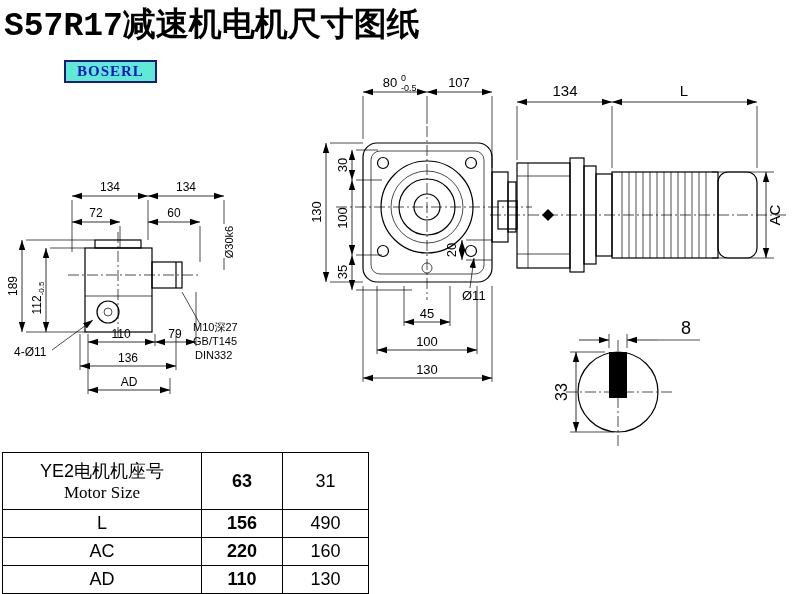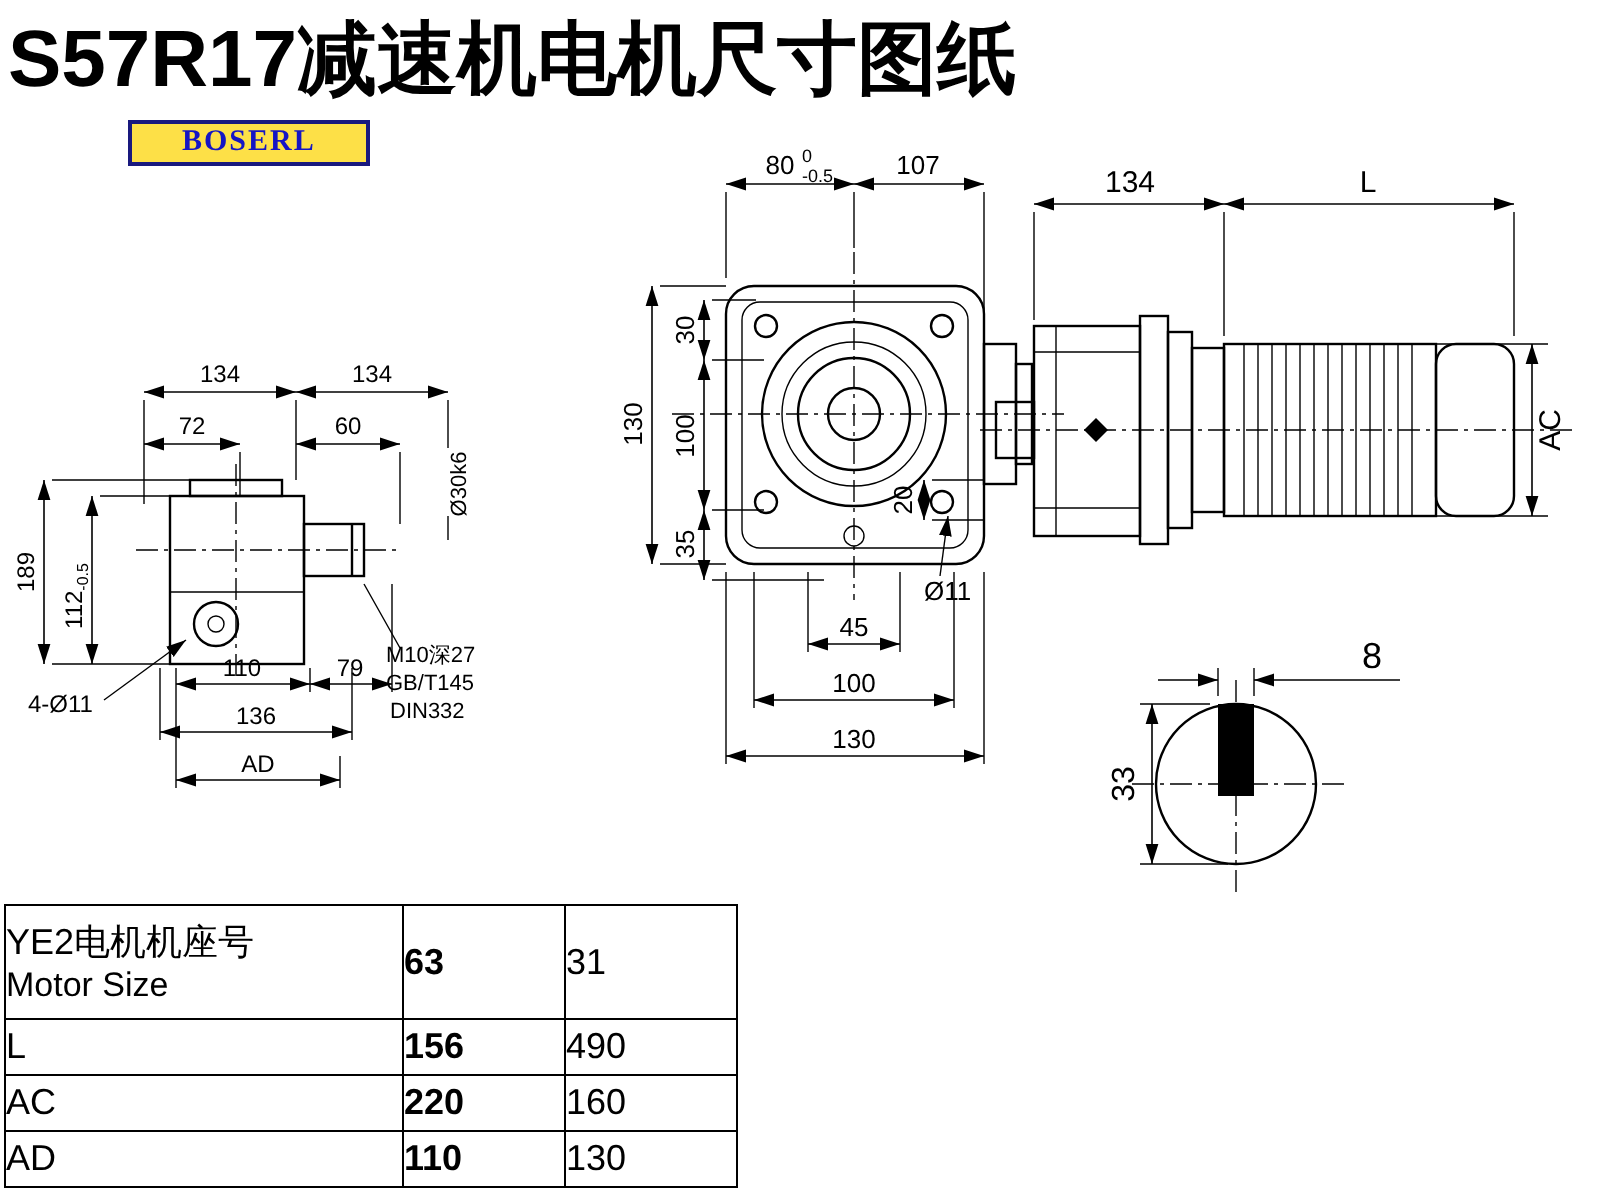--- a/index.html
+++ b/index.html
@@ -5,8 +5,8 @@
   html,body{margin:0;padding:0;background:#fff;}
   #page{position:relative;width:800px;height:594px;background:#fff;overflow:hidden;
         font-family:"Liberation Sans",sans-serif;color:#000;}
-  #title{position:absolute;left:4px;top:2px;font-size:40px;font-weight:bold;
-         font-family:Liberation Sans, sans-serif;white-space:nowrap;}
+  #title{position:absolute;left:4px;top:2px;font-size:33px;font-weight:bold;
+         font-family:Liberation Mono, monospace;white-space:nowrap;}
   #logo{position:absolute;left:64px;top:60px;border:2px solid #19197e;color:#1515c4;
         font-family:"Liberation Serif",serif;font-weight:bold;font-size:15px;
         padding:1px 25px;letter-spacing:1px;background:#fde047;}

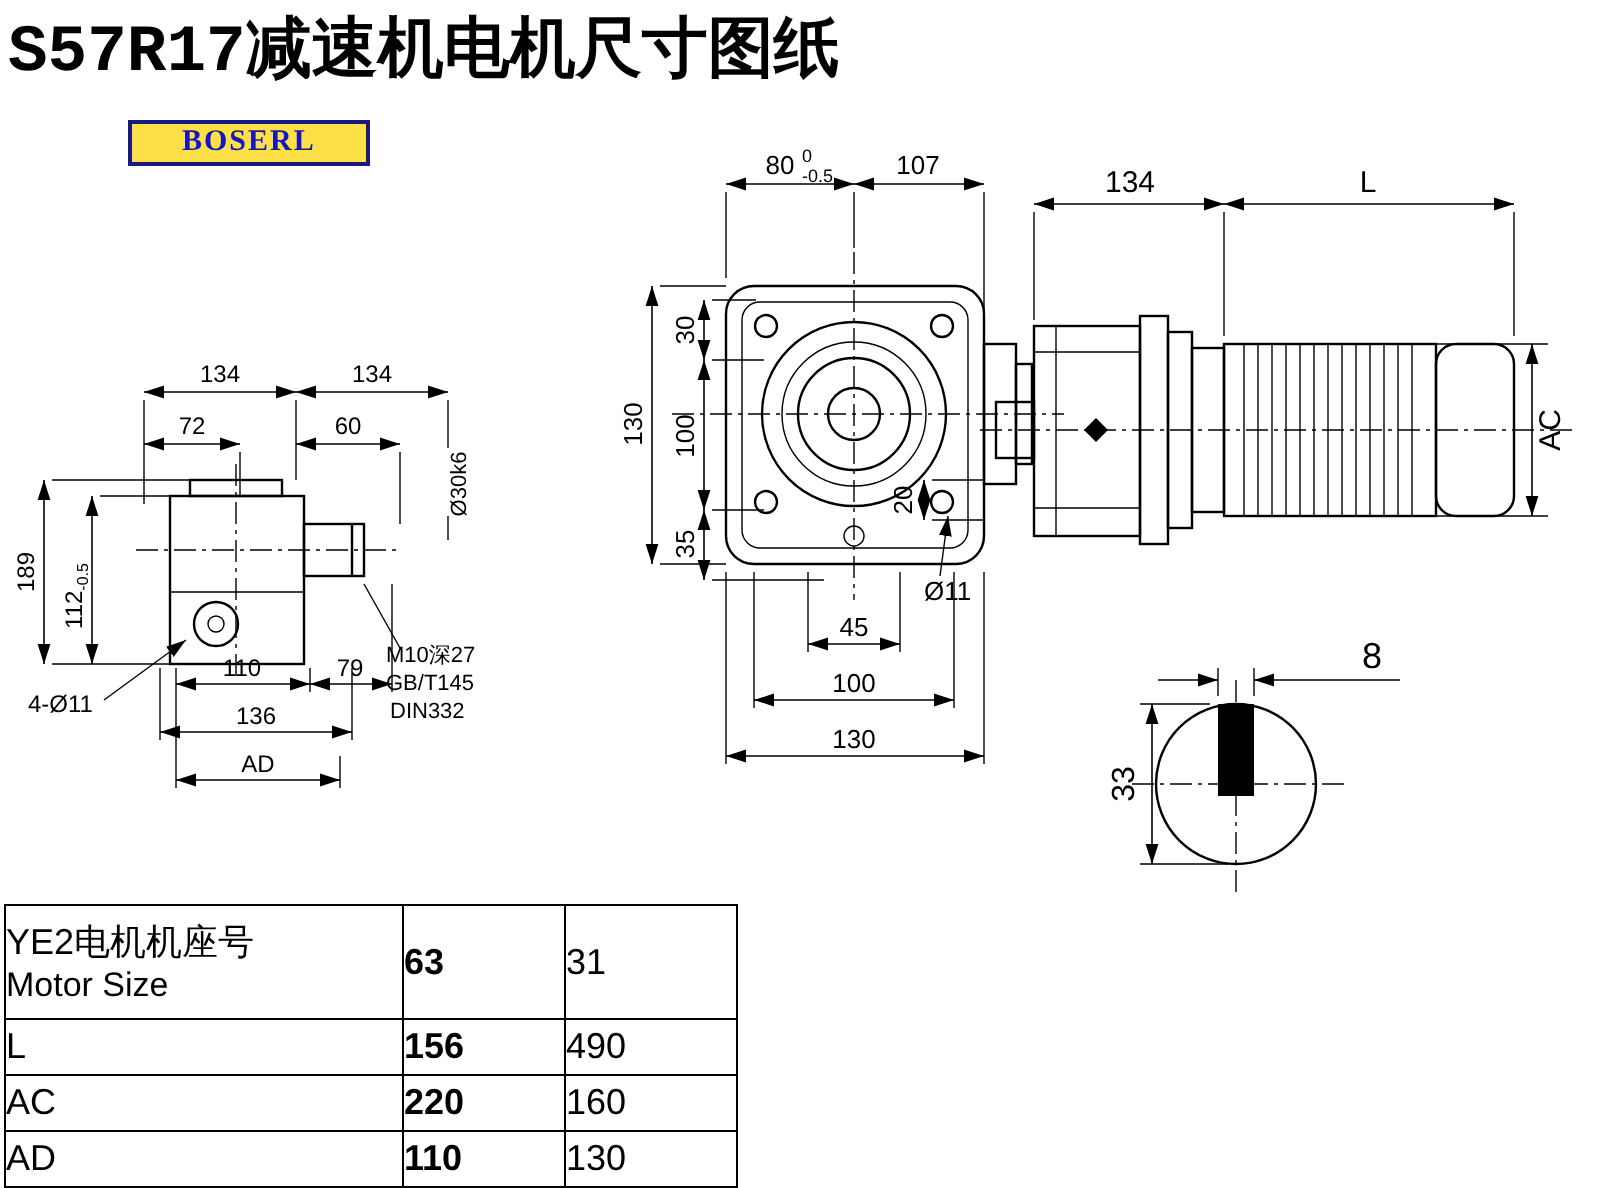--- a/index.html
+++ b/index.html
@@ -9,7 +9,7 @@
          font-family:Liberation Mono, monospace;white-space:nowrap;}
   #logo{position:absolute;left:64px;top:60px;border:2px solid #19197e;color:#1515c4;
         font-family:"Liberation Serif",serif;font-weight:bold;font-size:15px;
-        padding:1px 25px;letter-spacing:1px;background:#fde047;}
+        padding:1px 11px;letter-spacing:1px;background:#5eead4;}
   svg{position:absolute;left:0;top:0;}
   svg text{font-family:"Liberation Sans",sans-serif;fill:#000;}
   .s{stroke:#000;fill:none;stroke-width:1.2;}

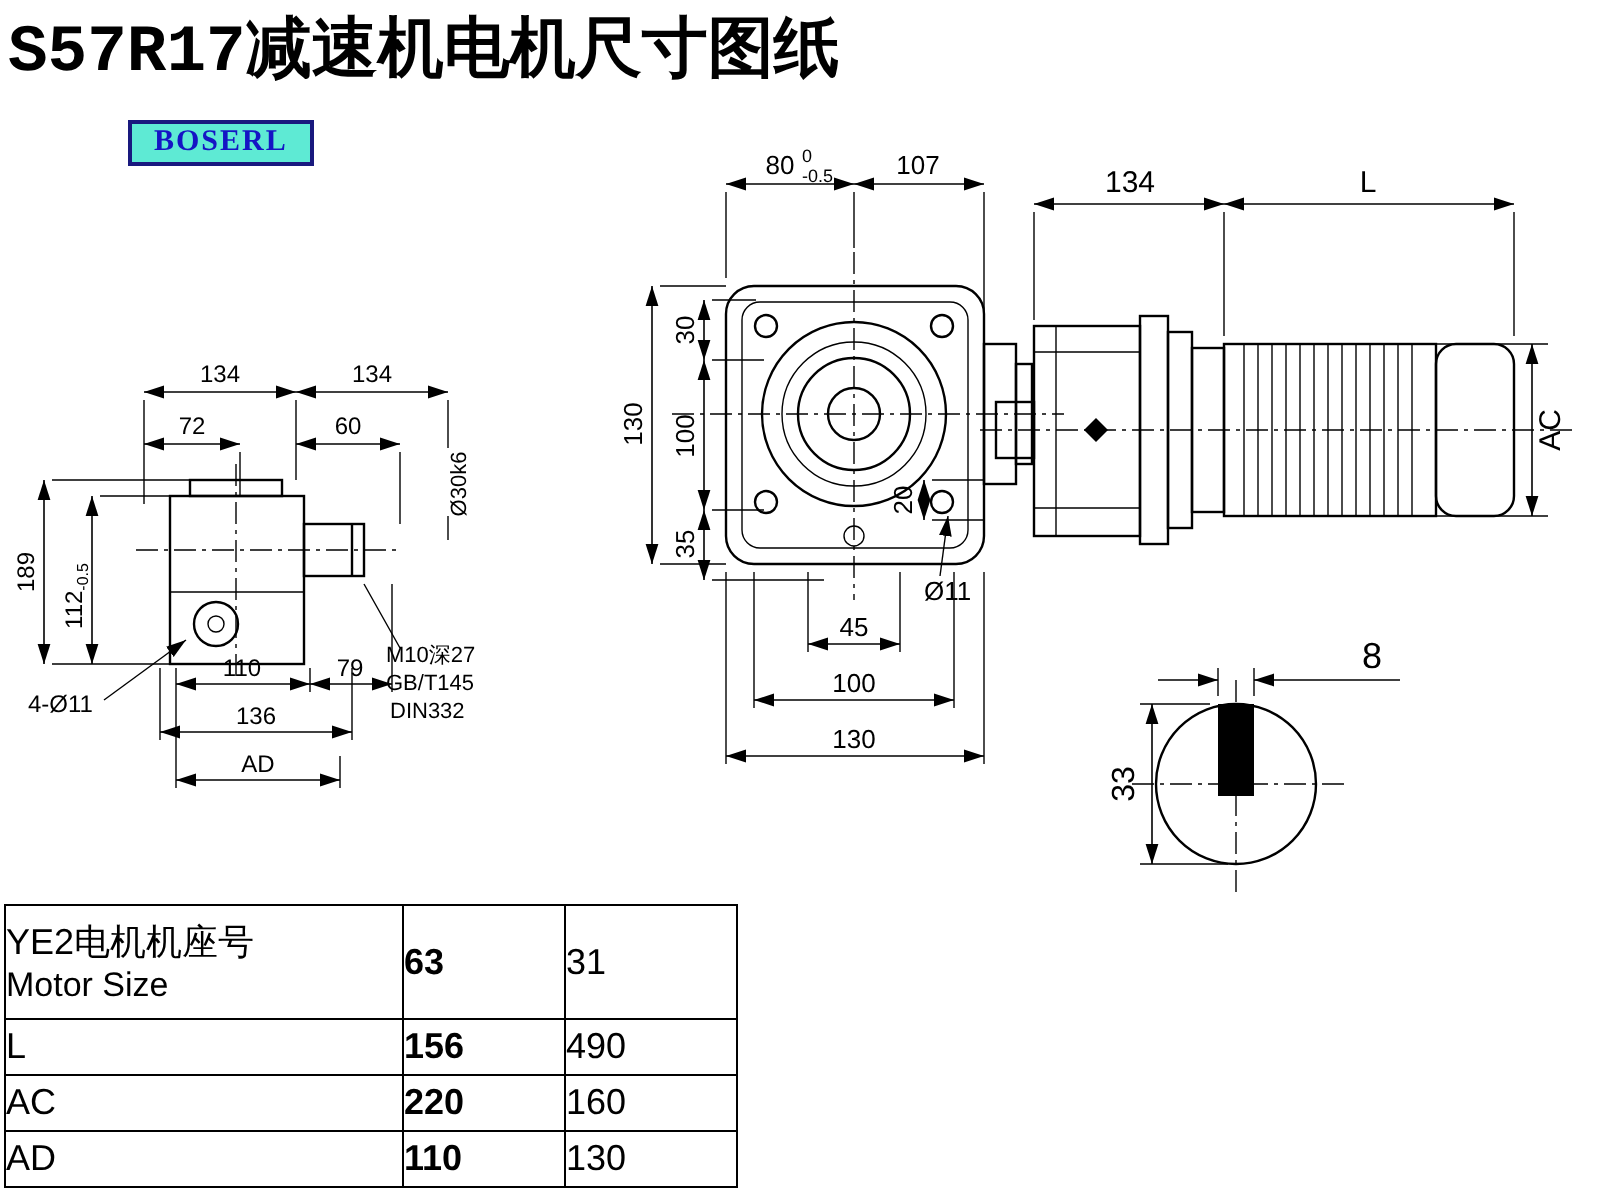--- a/index.html
+++ b/index.html
@@ -20,7 +20,7 @@
   .tx13{font-size:13px;} .tx15{font-size:15px;} .tx16{font-size:16px;} .tx18{font-size:18px;}
   #size-table{position:absolute;left:2px;top:452px;border-collapse:collapse;
               background:#fff;table-layout:fixed;}
-  #size-table td{border:1px solid #000;vertical-align:middle;
+  #size-table td{border:1px solid #000;text-align:center;vertical-align:middle;
                  font-size:18px;padding:0;}
   #size-table td.c1{width:198px;}
   #size-table td.c2{width:80px;font-weight:bold;}

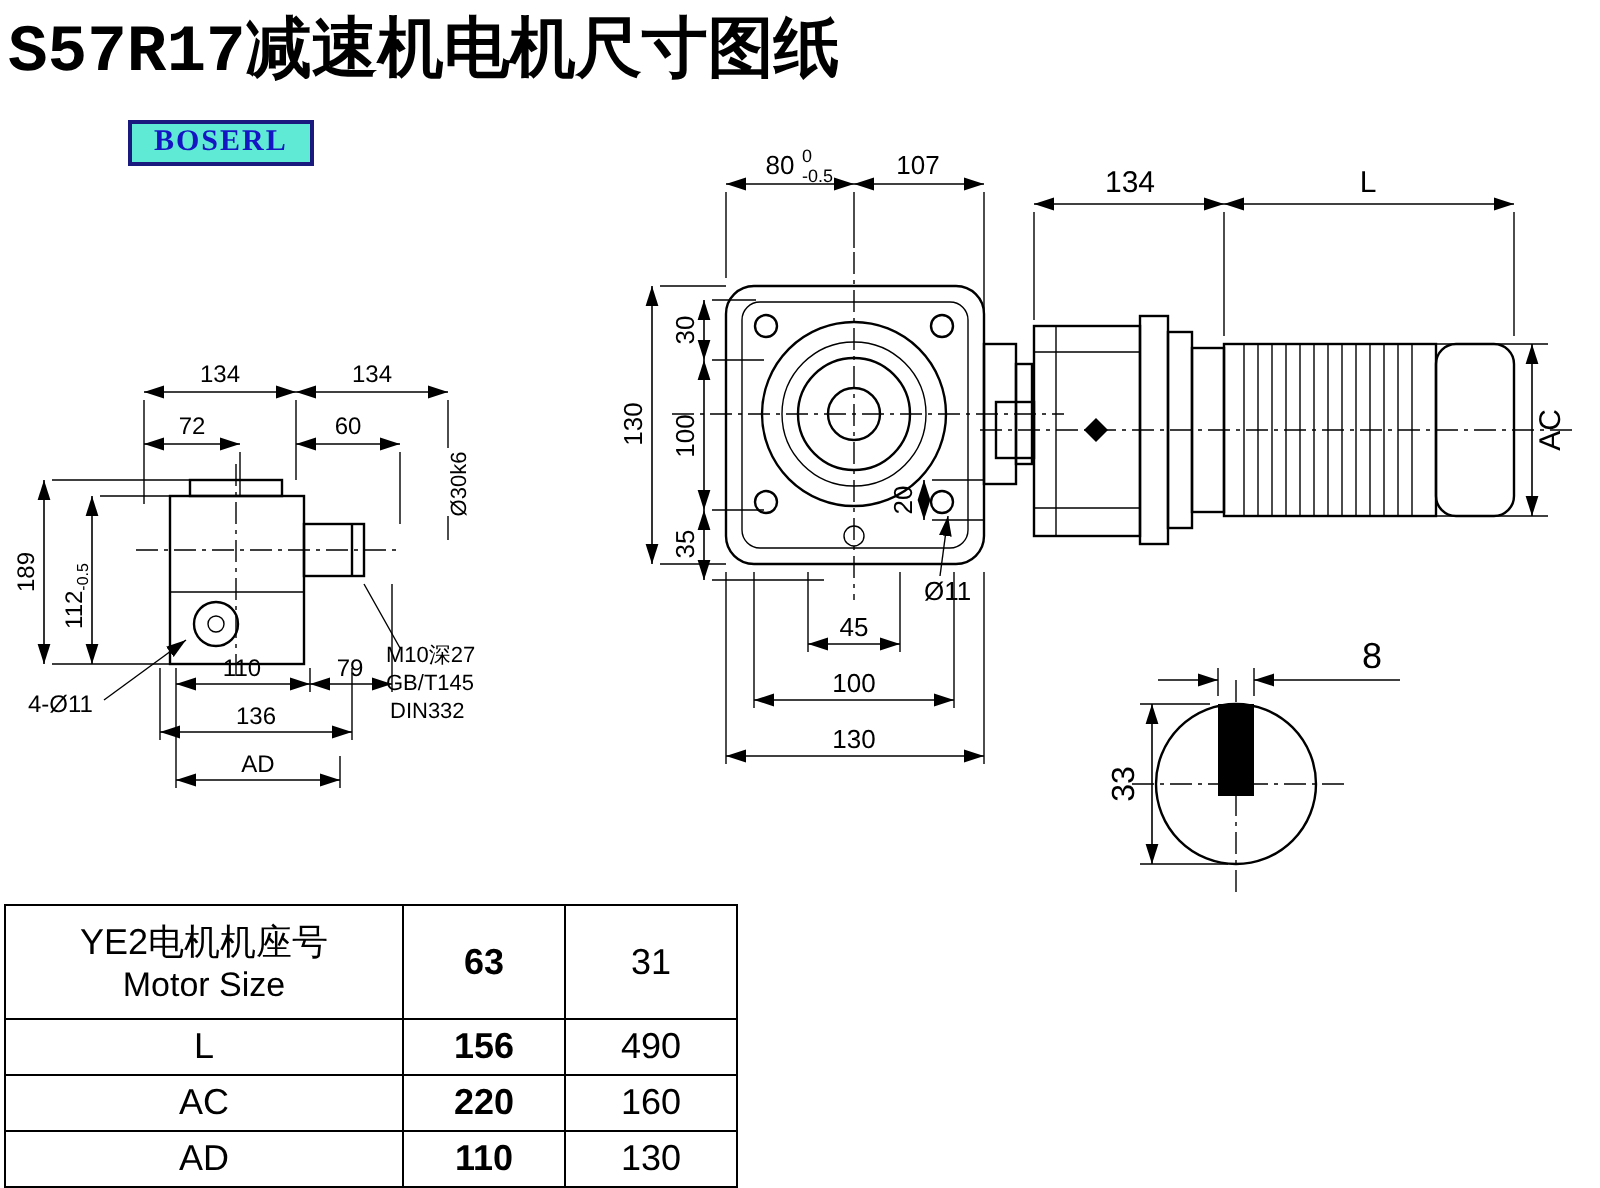--- a/index.html
+++ b/index.html
@@ -27,7 +27,7 @@
   #size-table td.c3{width:85px;}
   #size-table tr.hdr td{height:56px;}
   #size-table tr.row td{height:27px;}
-  .mono{font-family:Liberation Sans, sans-serif;font-size:17px;}
+  .mono{font-family:Liberation Serif, serif;font-size:17px;}
 </style>
 </head>
 <body>

